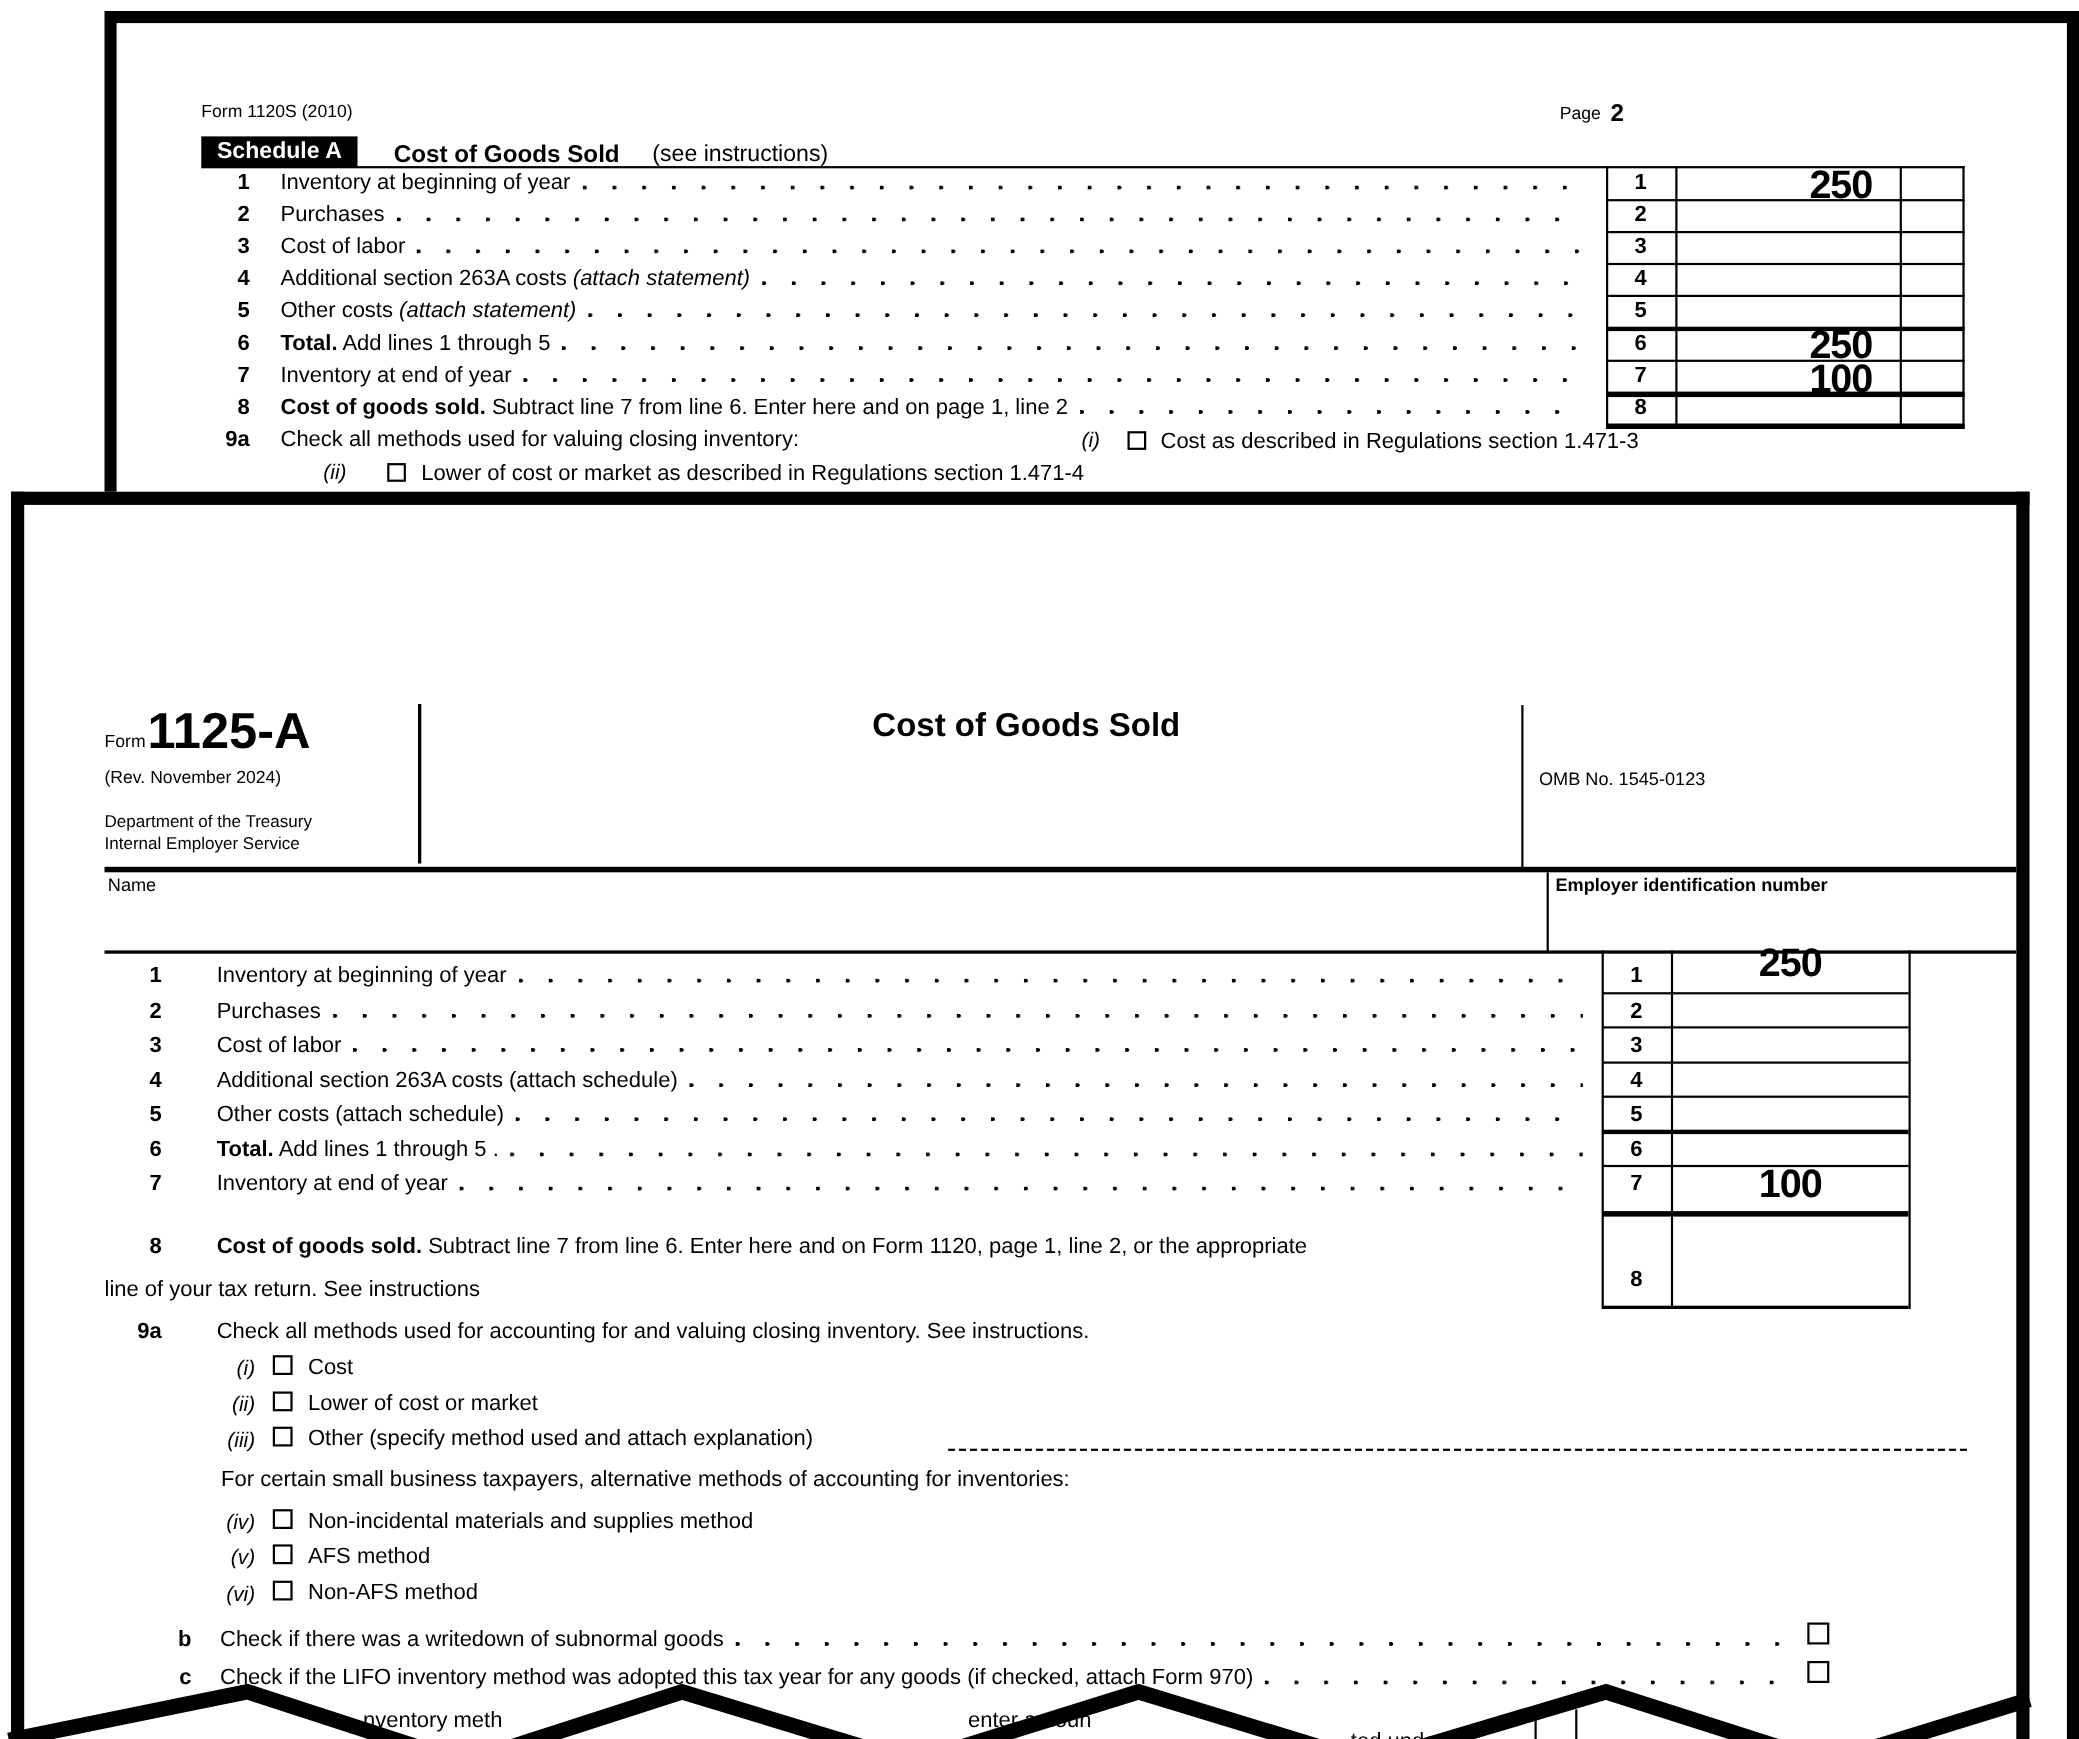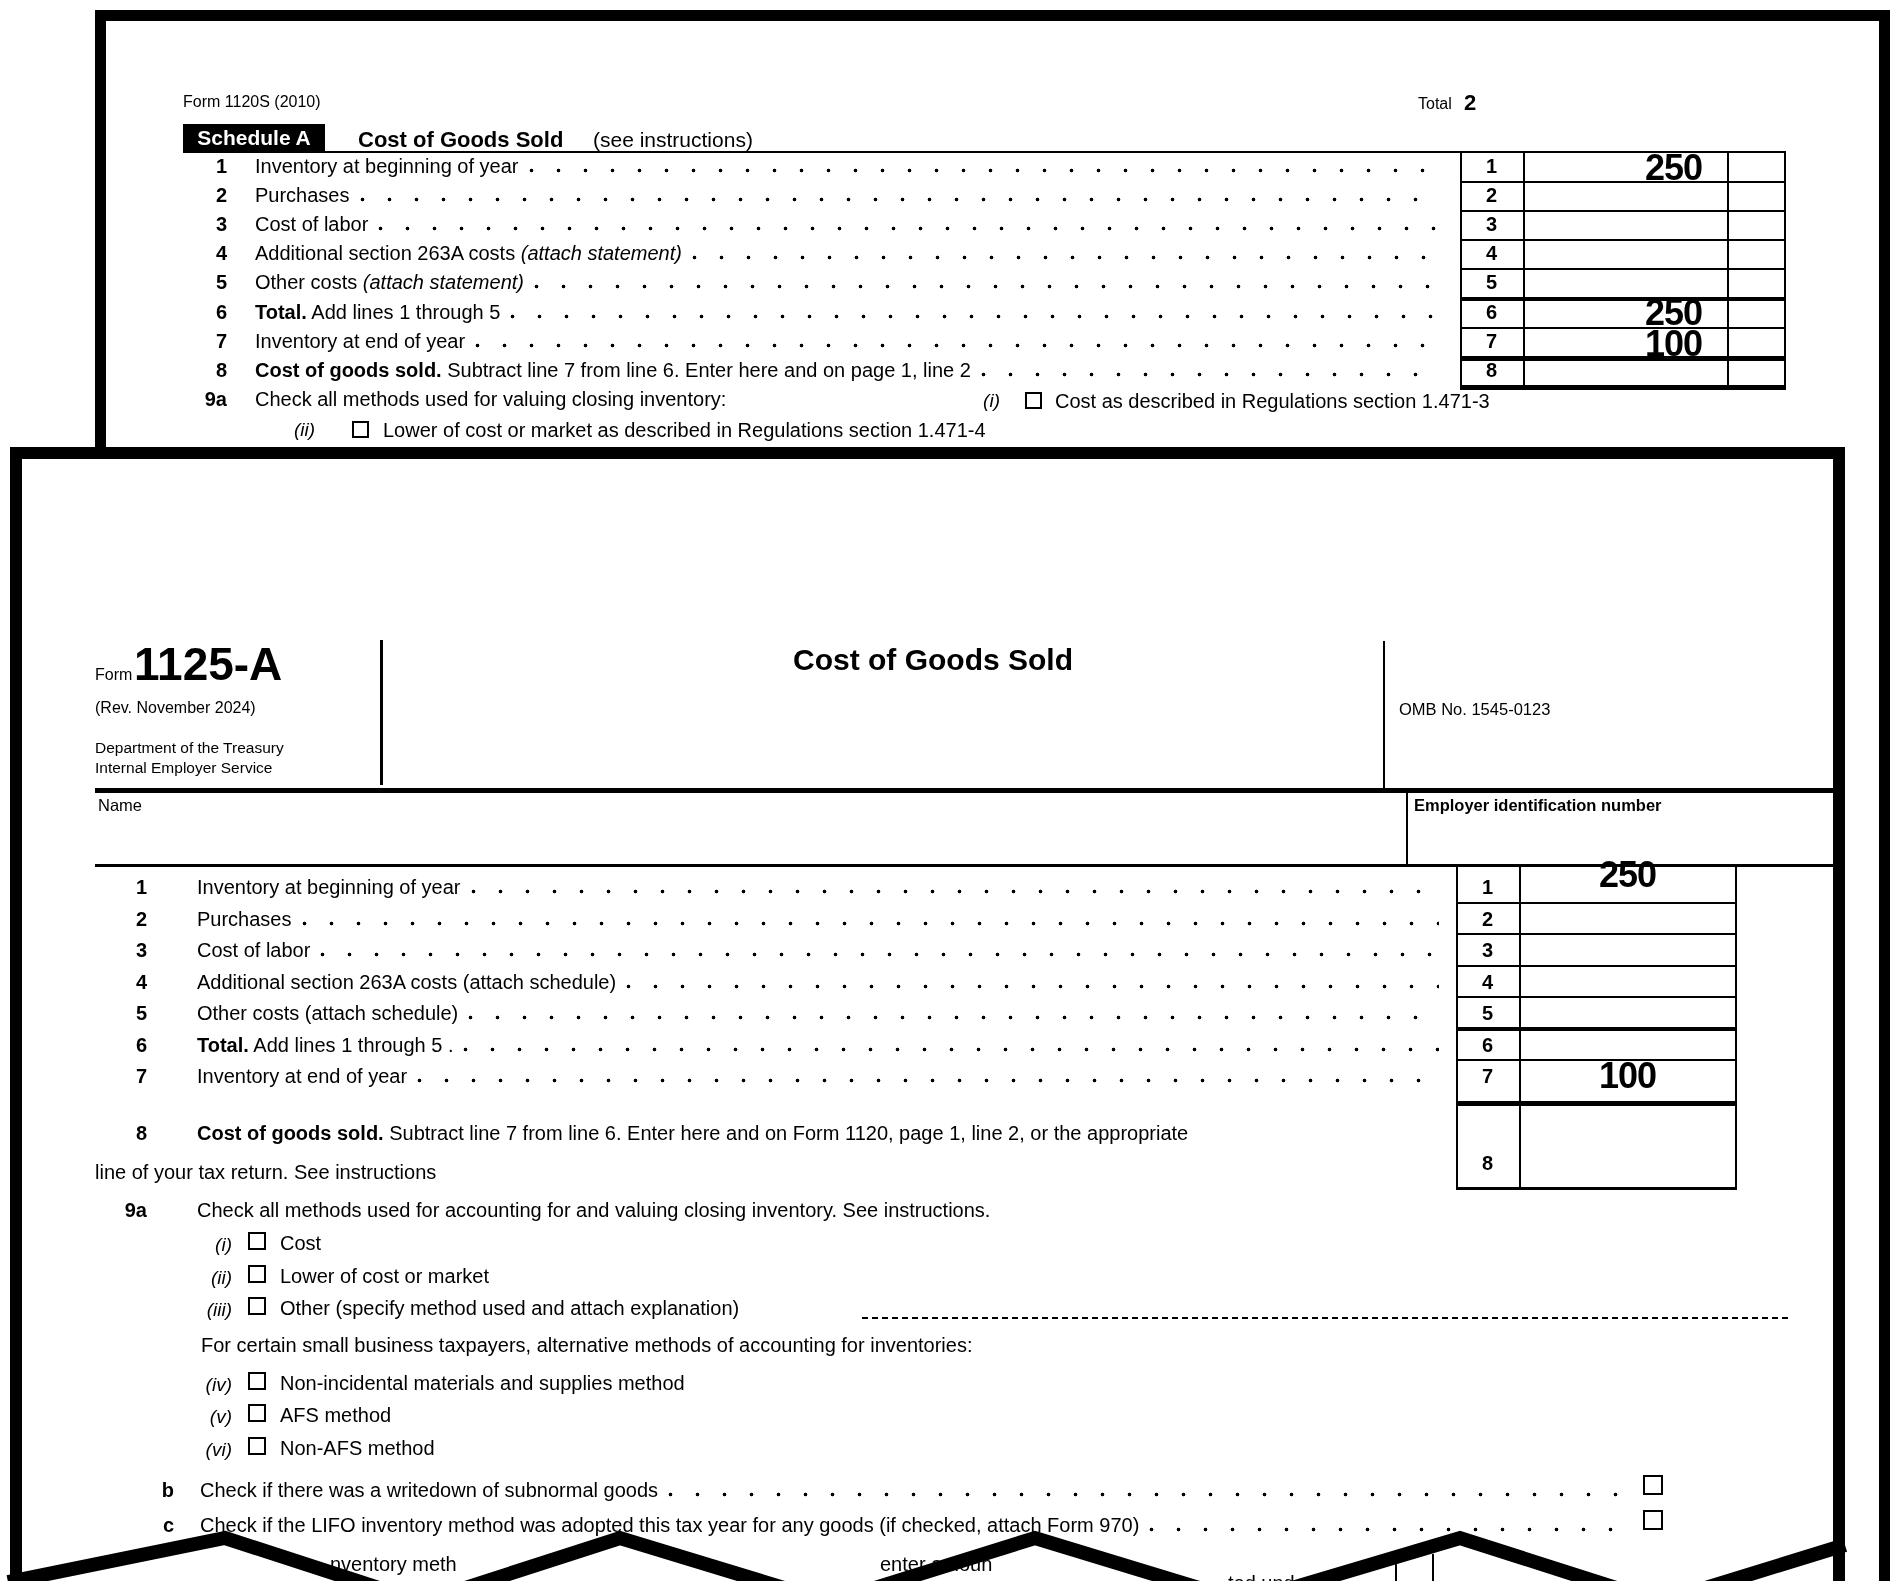--- a/index.html
+++ b/index.html
@@ -45,7 +45,7 @@
   <div class="layer" id="back-layer">
 
     <div class="abs t16" style="left:183px;top:93px;">Form 1120S (2010)</div>
-    <div class="abs t16" style="left:1418px;top:95px;">Total</div>
+    <div class="abs t16" style="left:1418px;top:95px;">Page</div>
     <div class="abs bold" style="left:1464px;top:90px;font-size:22px;">2</div>
 
     <div class="abs badge" style="left:183px;top:124px;width:142px;height:28px;">Schedule A</div>

